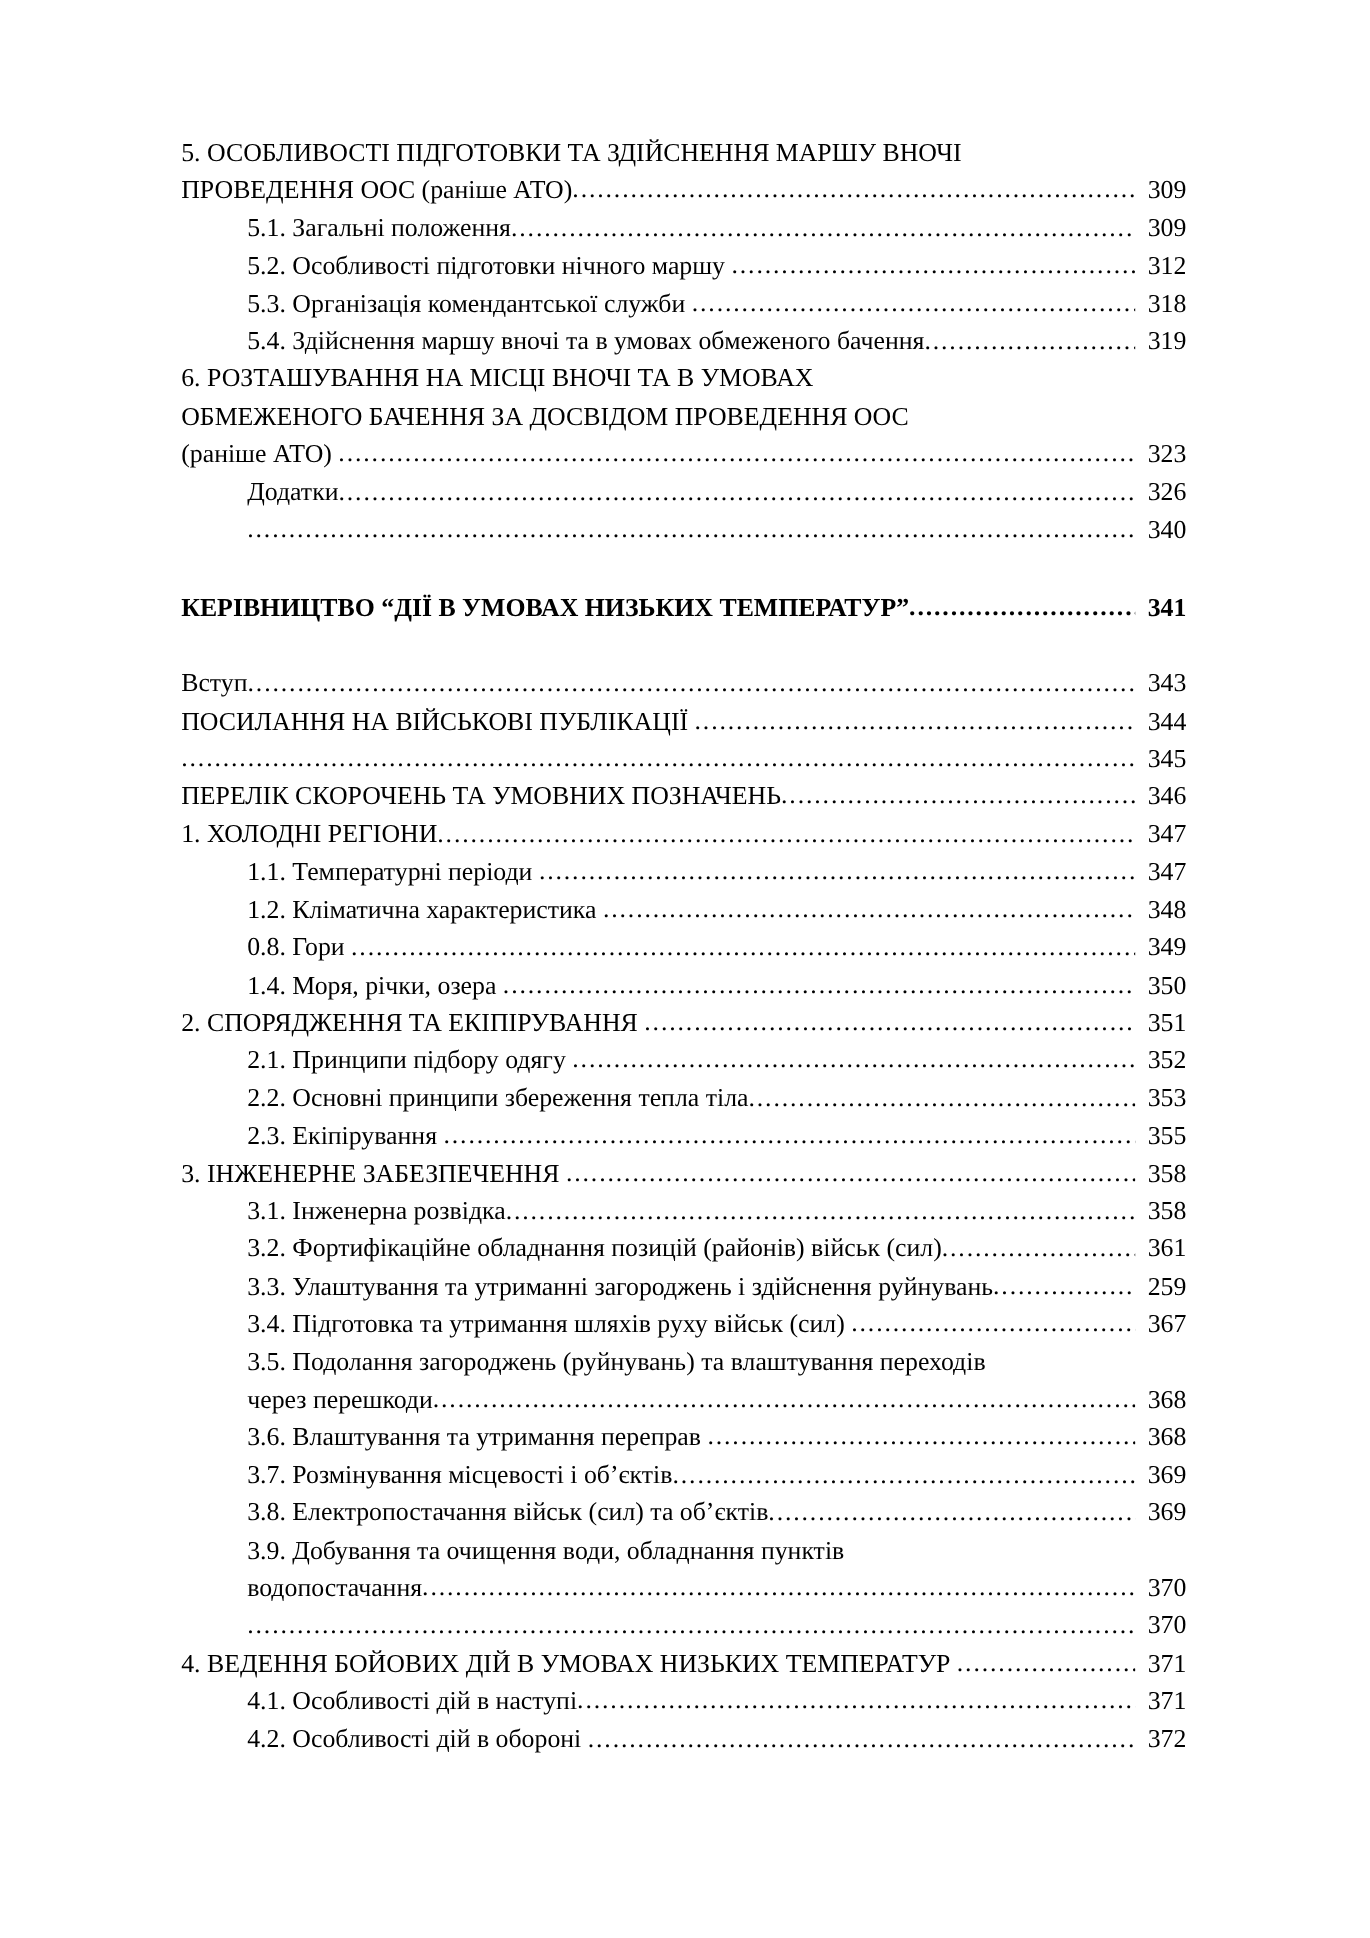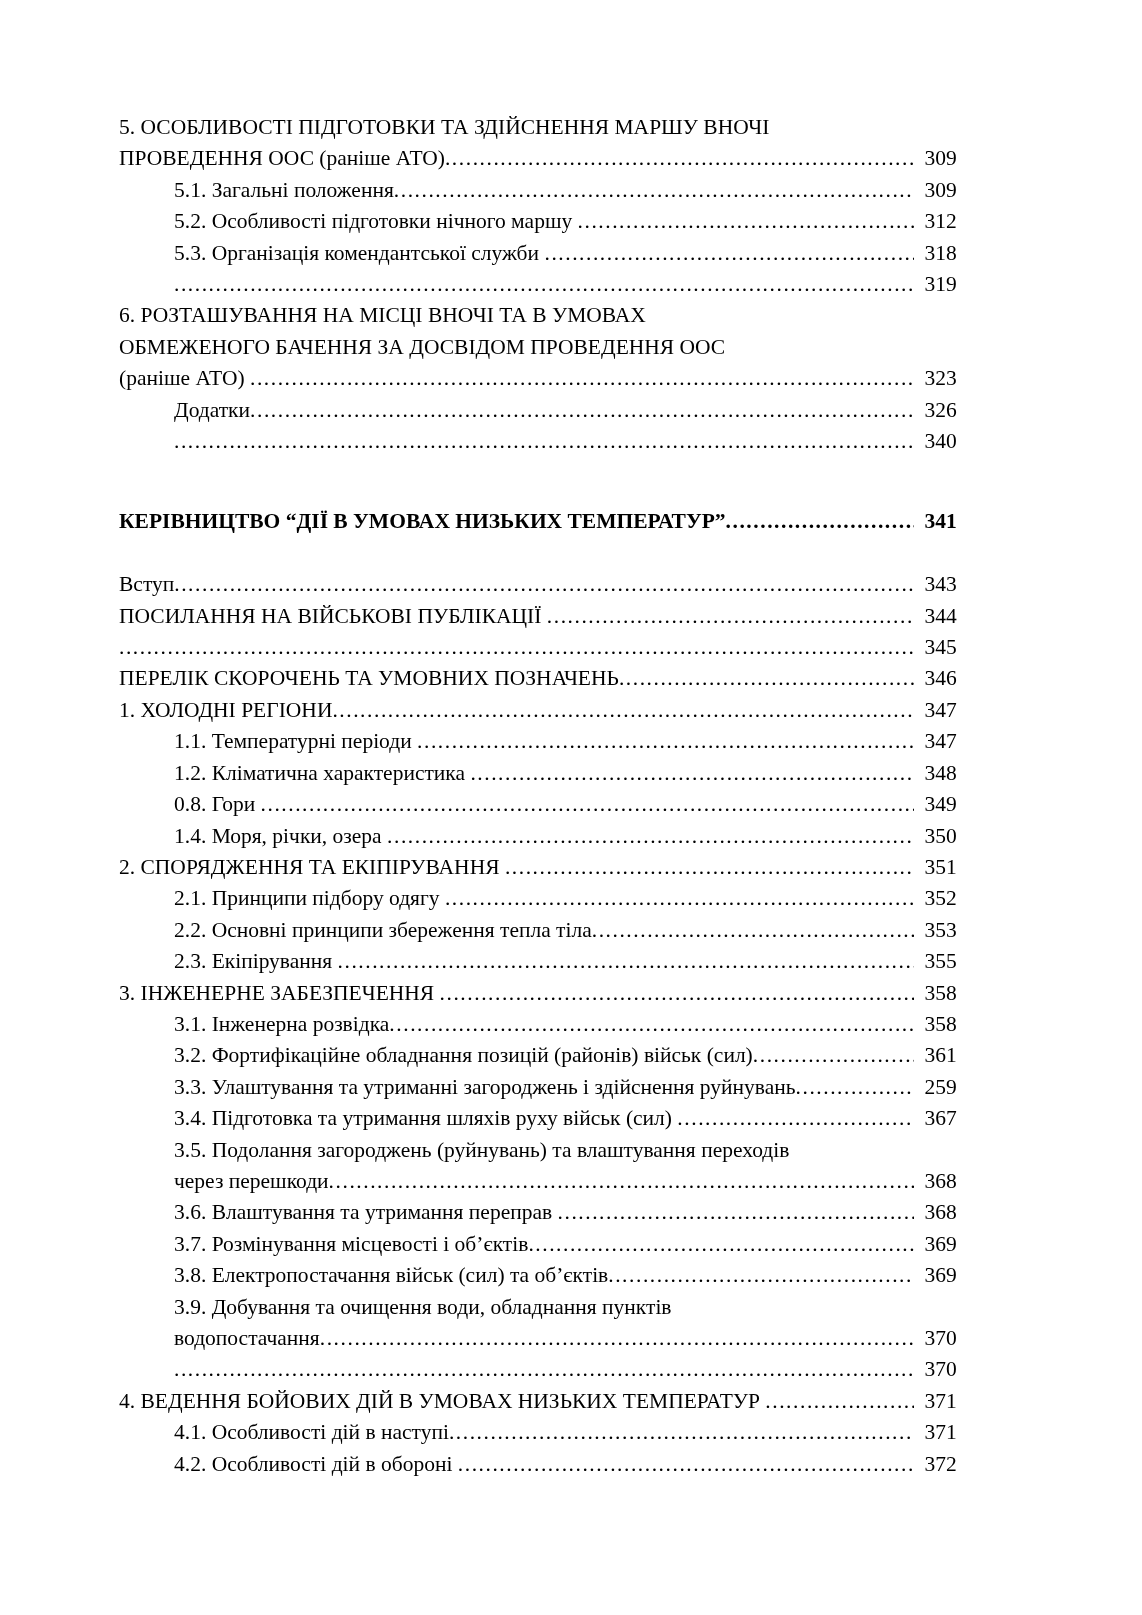--- a/index.html
+++ b/index.html
@@ -21,7 +21,7 @@
   }
   .toc {
     position: absolute;
-    left: 119px;
+    left: 151px;
     top: 112px;
     width: 845px;
   }

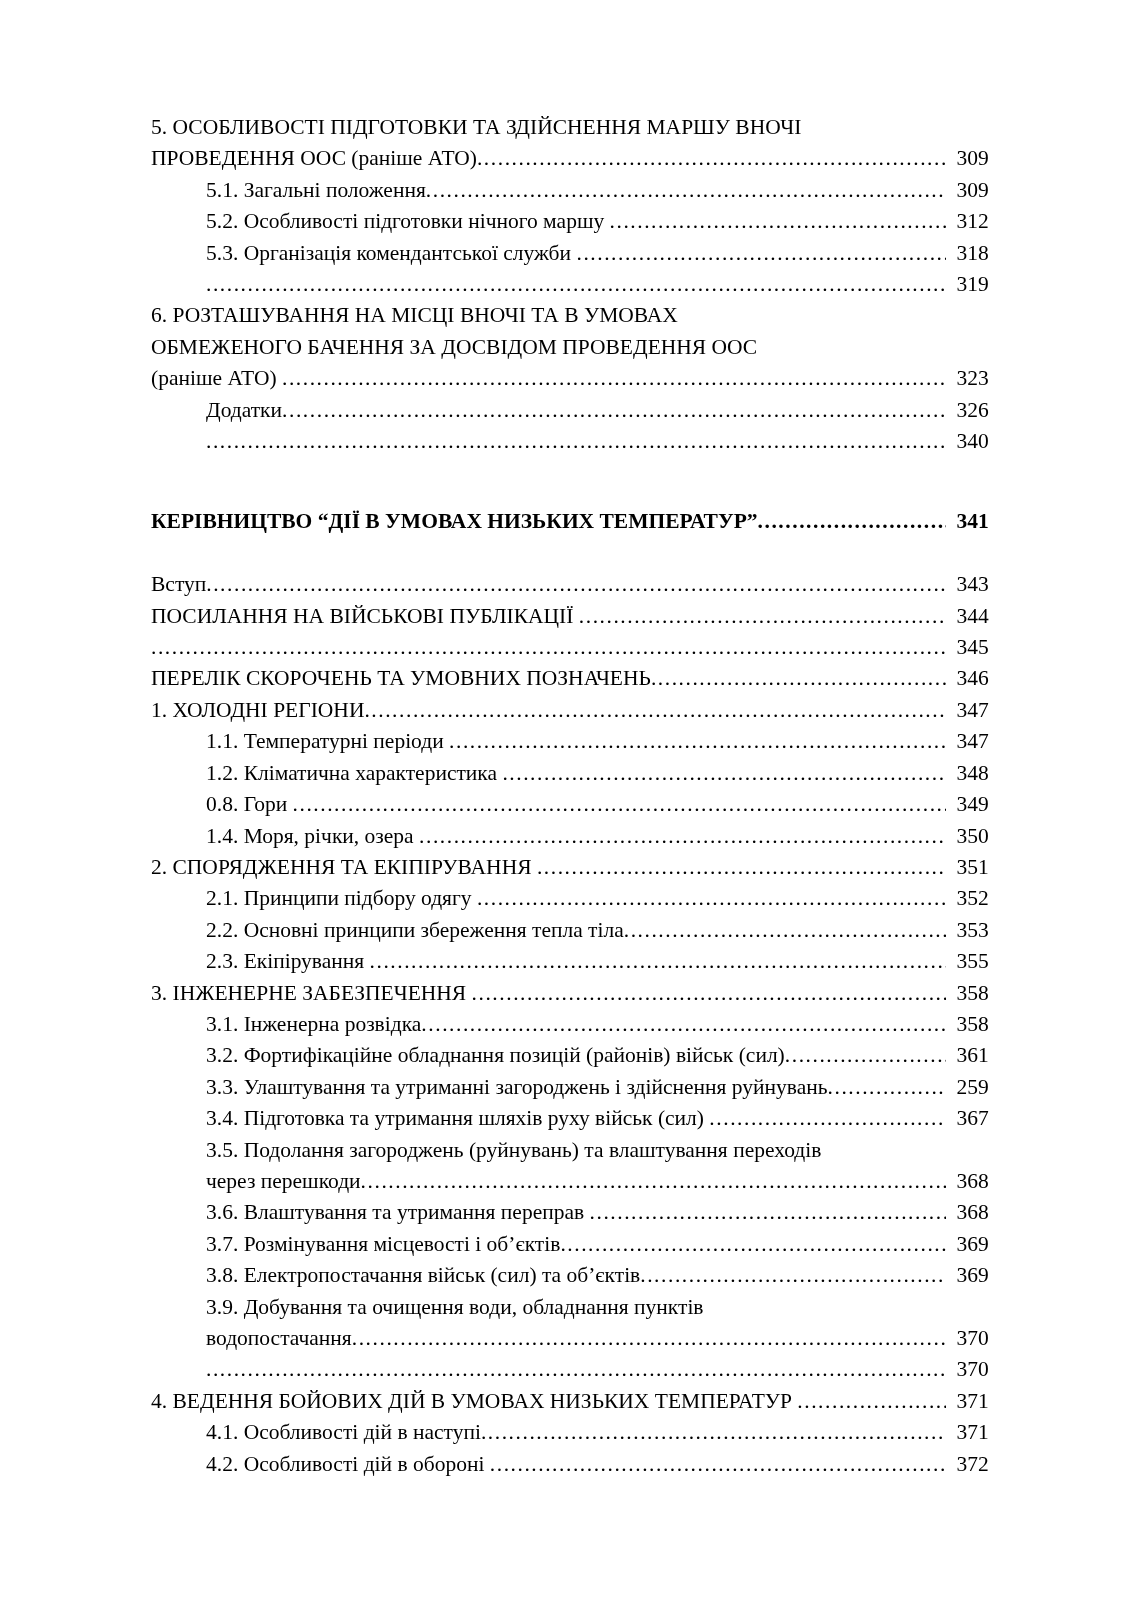--- a/index.html
+++ b/index.html
@@ -109,6 +109,7 @@
       </div>
       <div class="toc-entry lvl2">
         <div class="row">
+          <span class="txt">5.4. Здійснення маршу вночі та в умовах обмеженого бачення</span>
           <span class="leader" aria-hidden="true">...........................................................................................................................................................................................................................</span>
           <span class="pageno">319</span>
         </div>

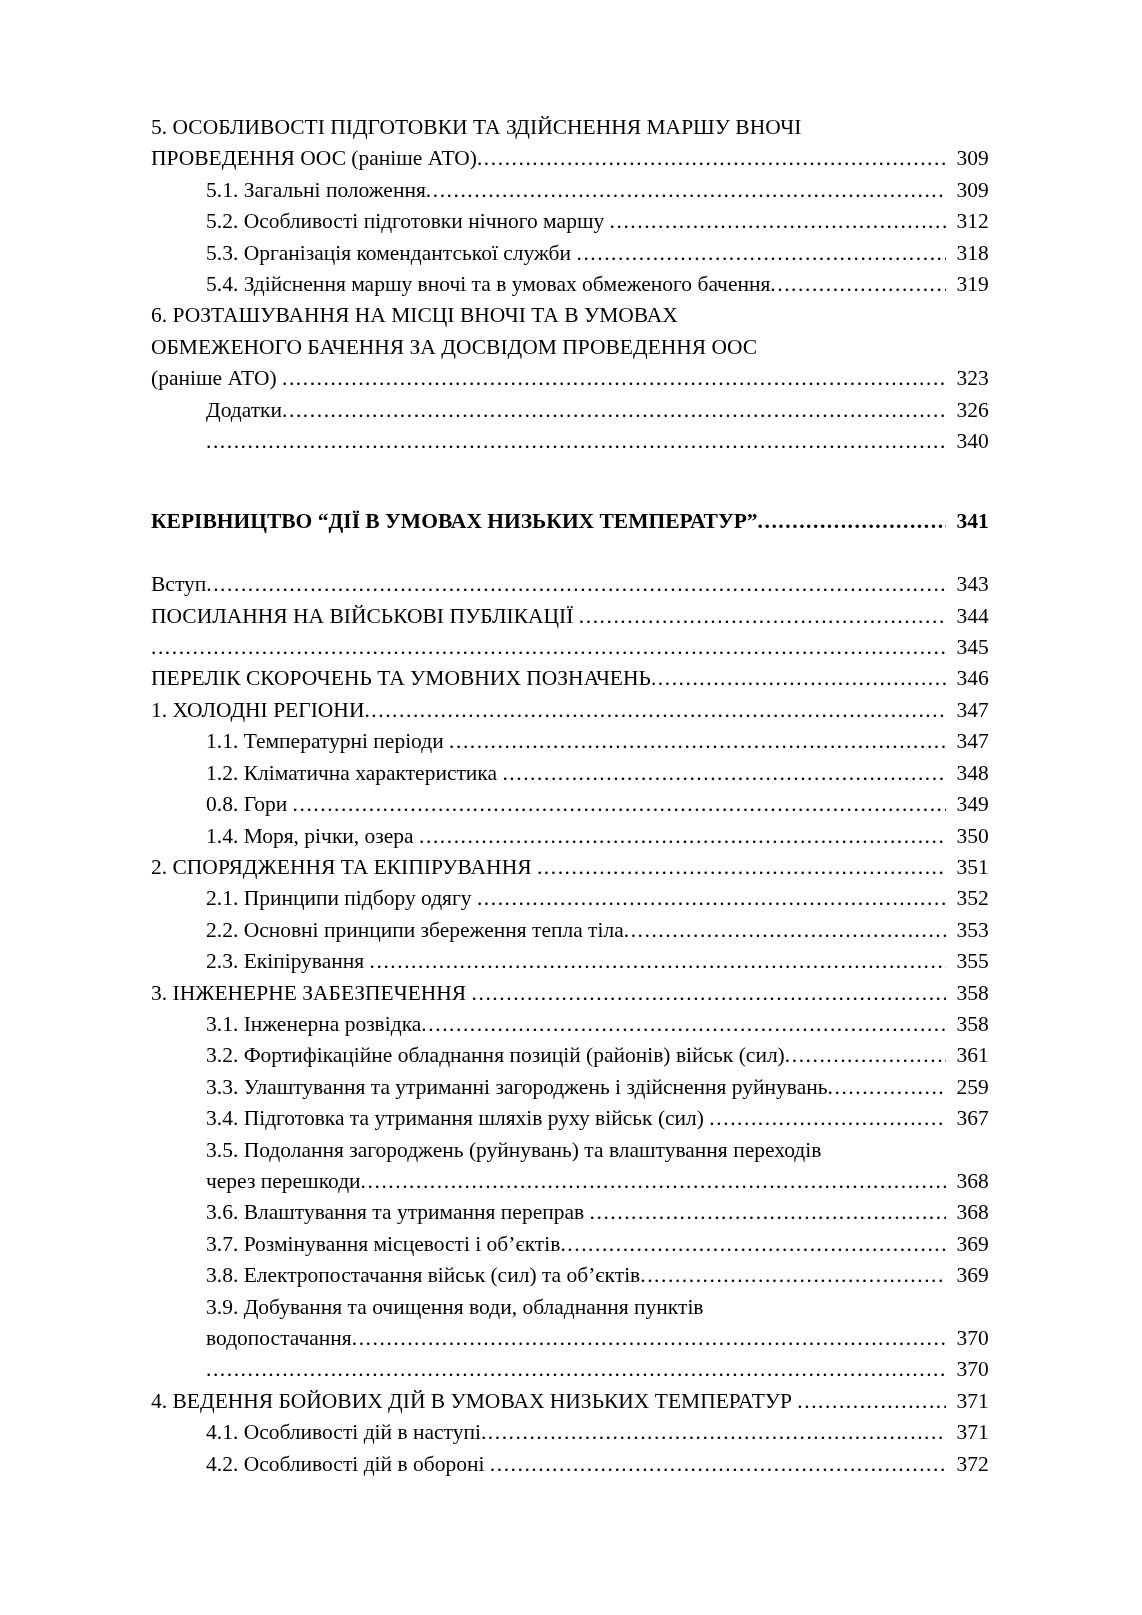--- a/index.html
+++ b/index.html
@@ -70,7 +70,7 @@
 
   .bold .txt, .bold .pageno, .bold .leader, .bold .plainline { font-weight: bold; }
 
-  .gap-before { margin-top: 49px; }
+  .gap-before { margin-top: 34px; }
   .gap-after { margin-bottom: 31.4px; }
 </style>
 </head>

